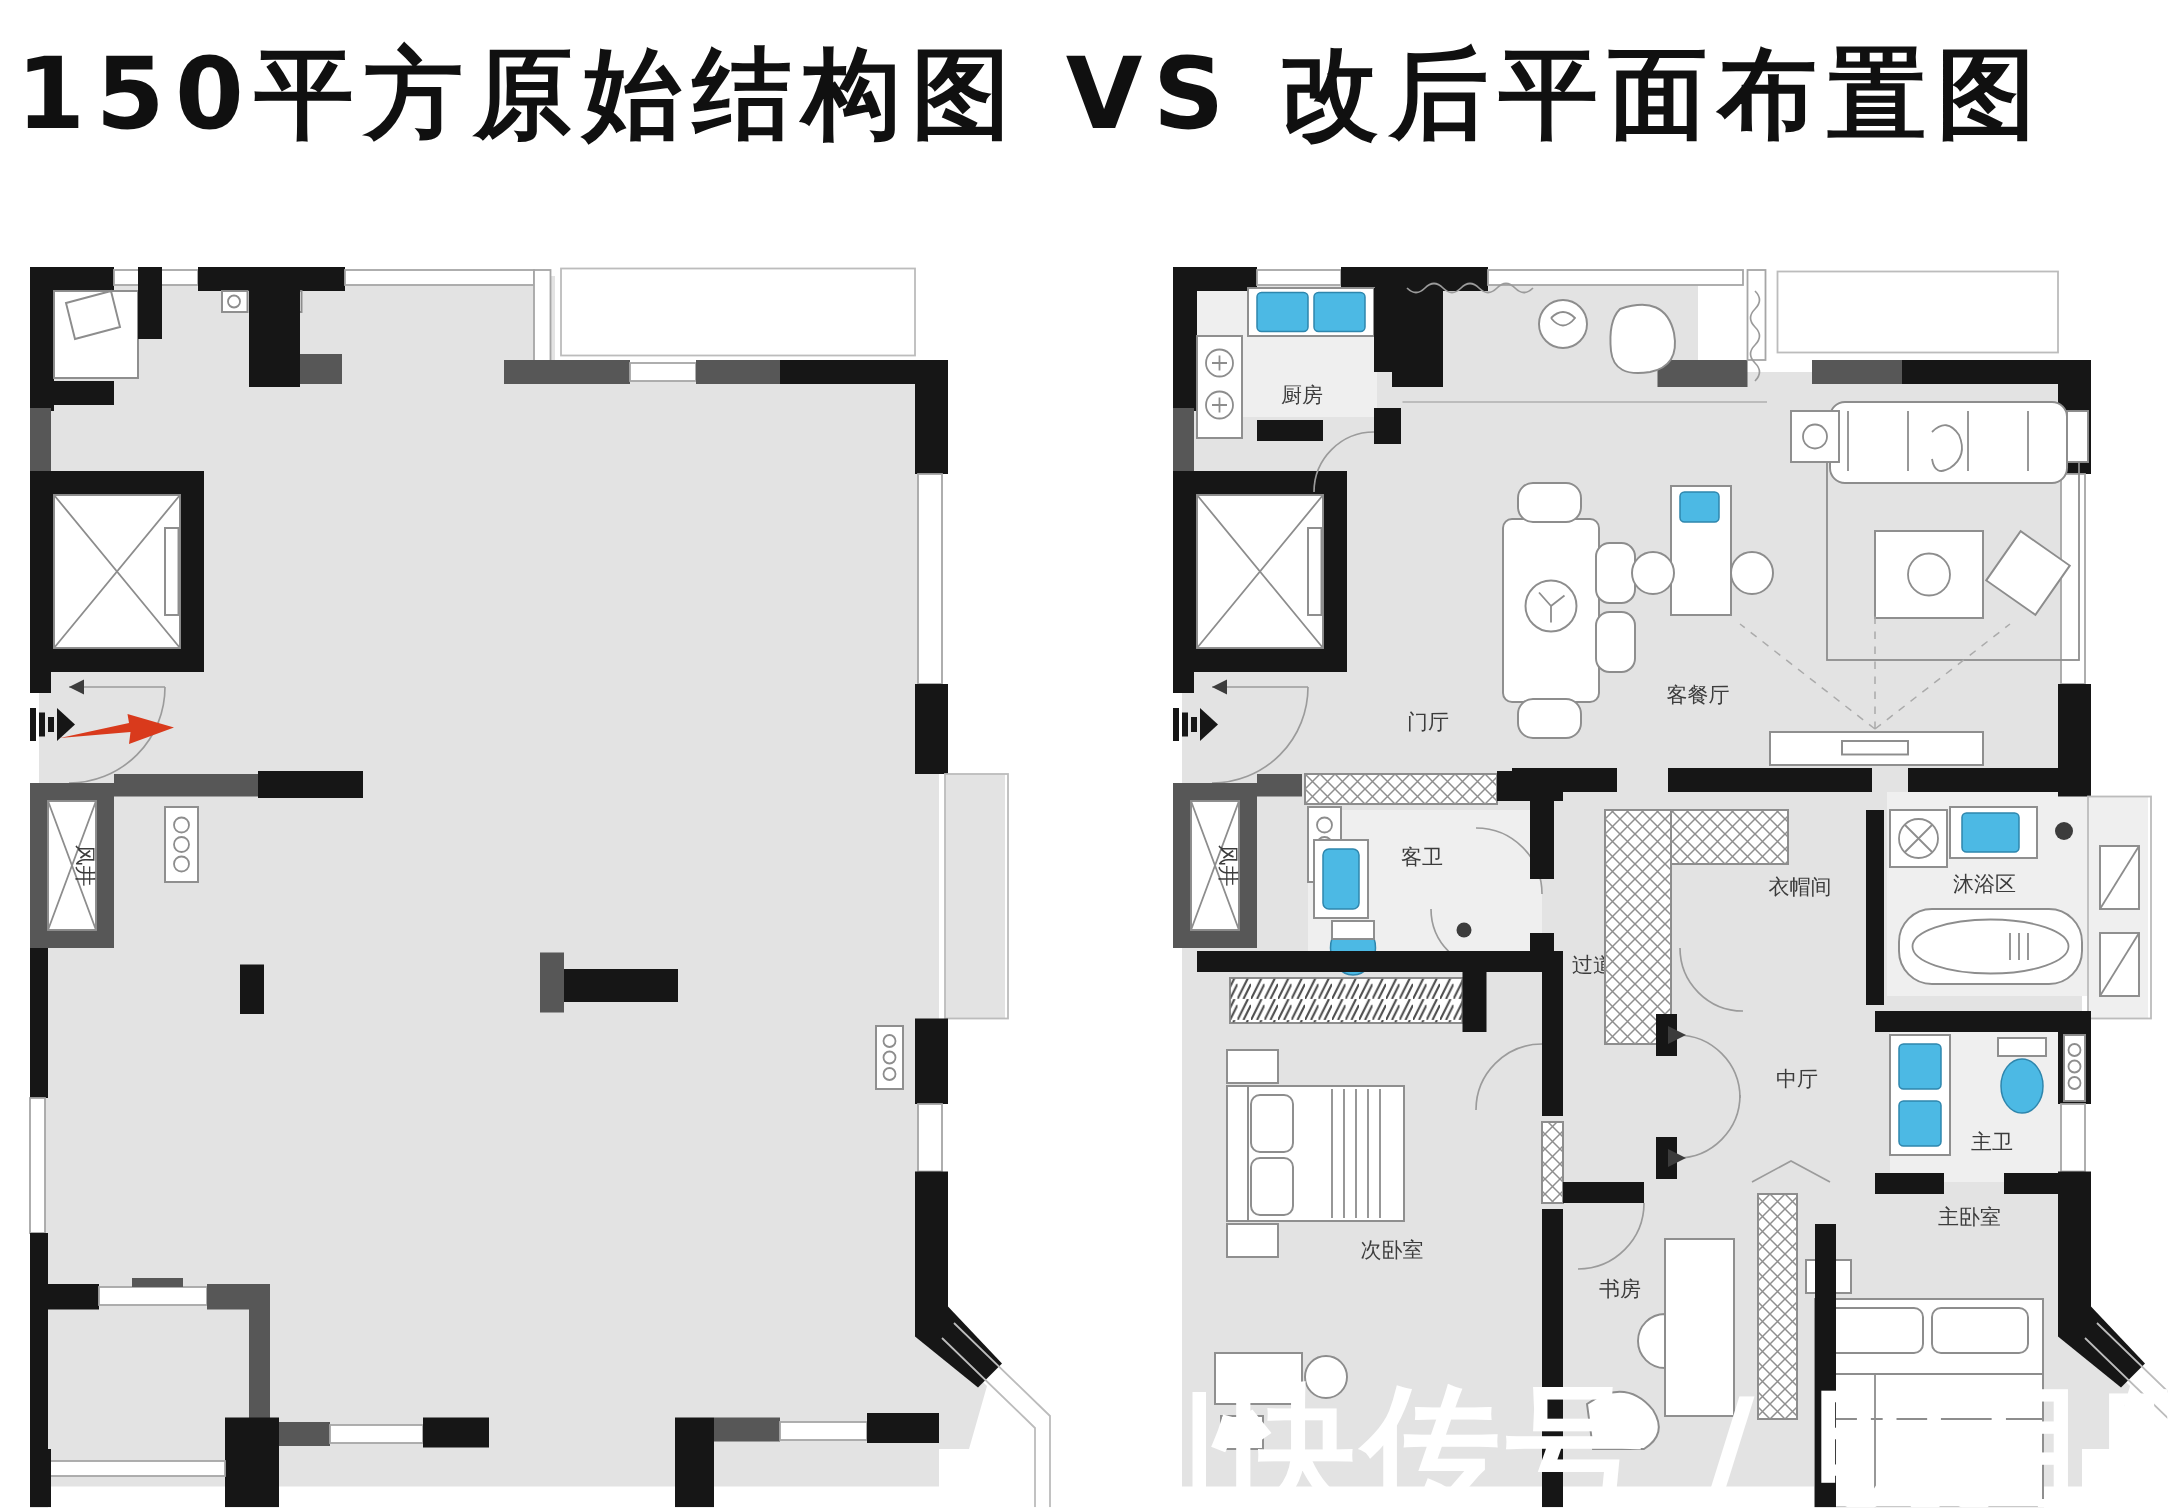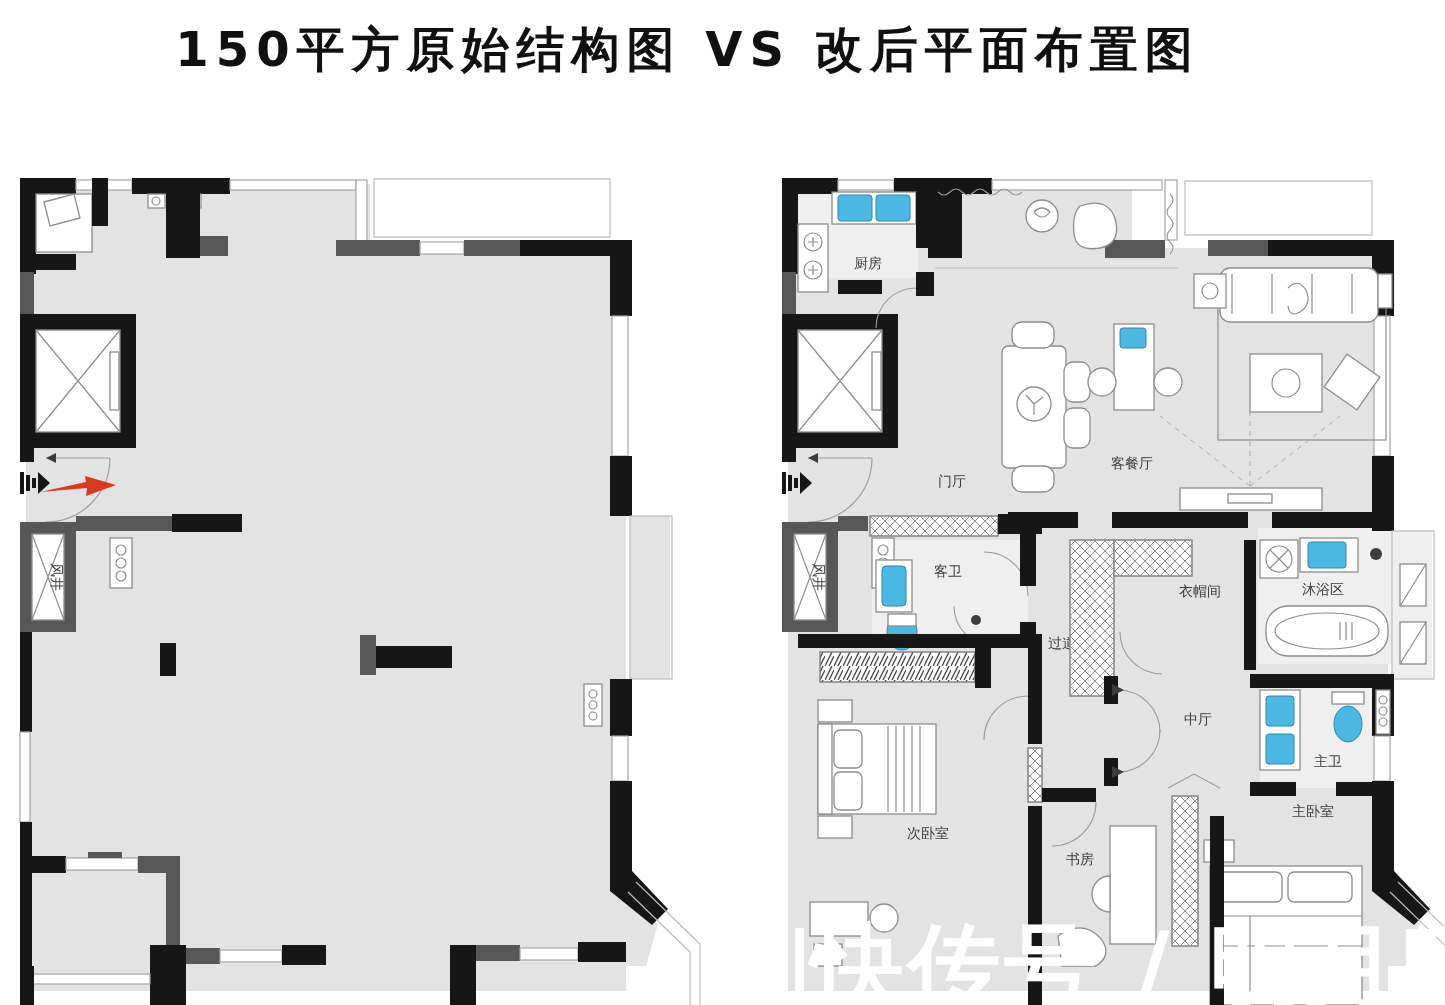--- a/index.html
+++ b/index.html
@@ -6,7 +6,7 @@
   .stage{position:relative;width:1445px;height:1005px;background:#fff;overflow:hidden;
          font-family:"DejaVu Sans","Liberation Sans",sans-serif;}
   .title{position:absolute;left:0;top:18px;width:1375px;text-align:center;
-         font-size:48px;font-weight:900;color:#101010;letter-spacing:7px;white-space:nowrap;}
+         font-size:66px;font-weight:900;color:#101010;letter-spacing:7px;white-space:nowrap;}
   .plan{position:absolute;top:176px;width:700px;height:829px;}
   .plan-left{left:18px;}
   .plan-right{left:780px;}

